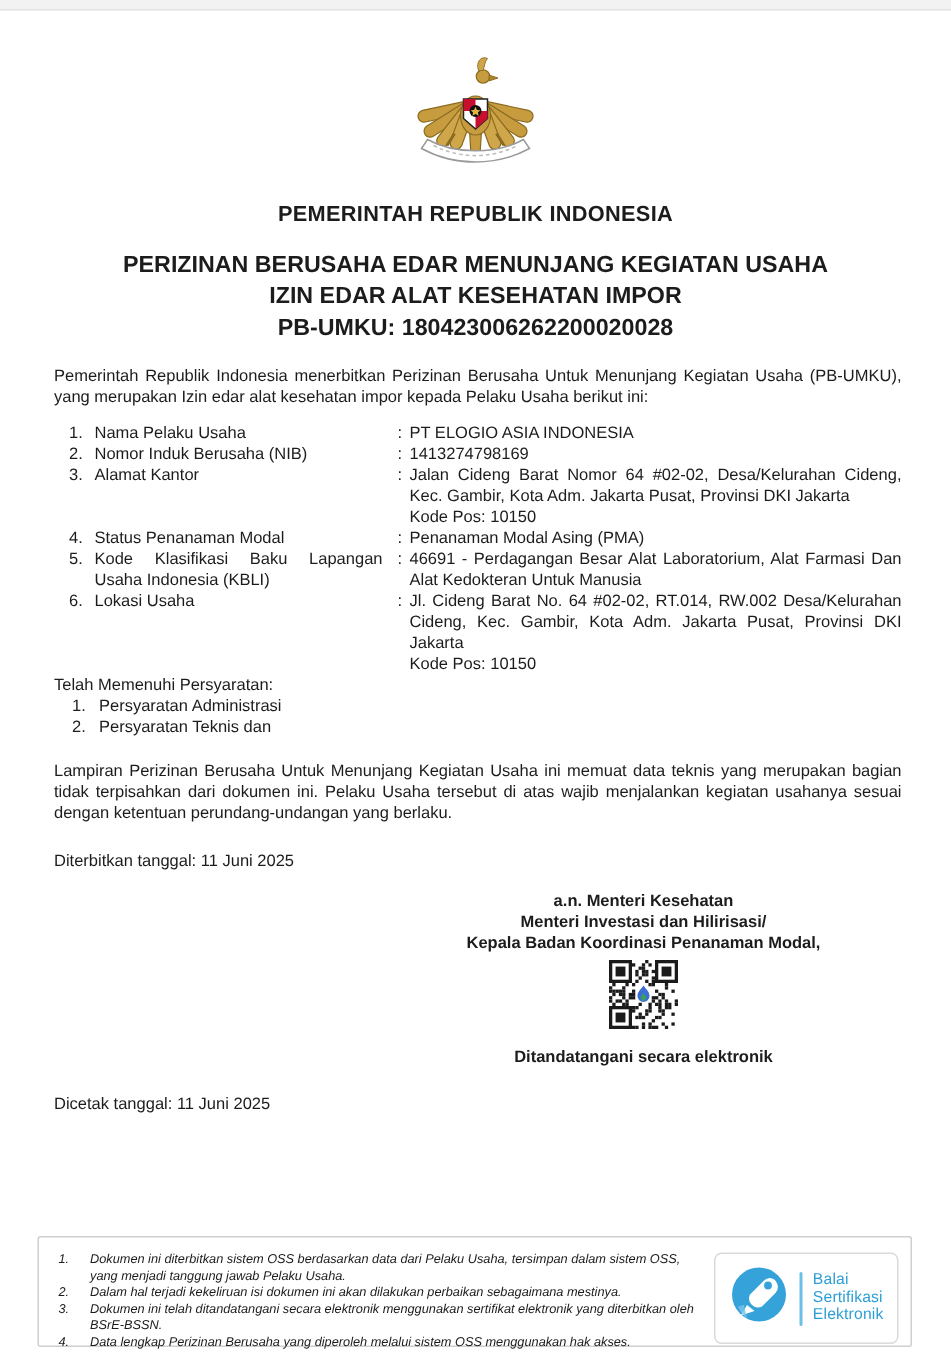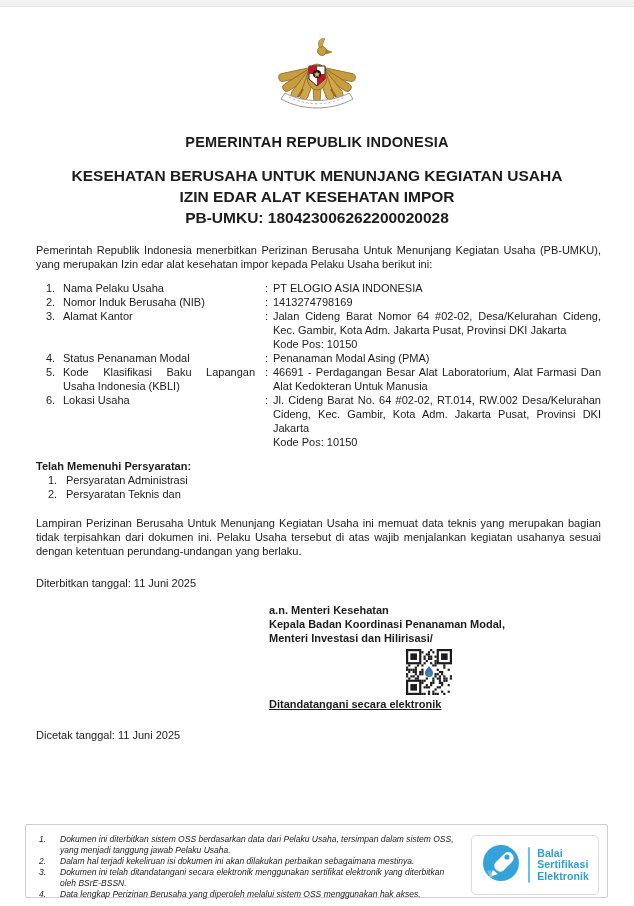--- a/index.html
+++ b/index.html
@@ -97,7 +97,7 @@
   <div class="gov-title">PEMERINTAH REPUBLIK INDONESIA</div>
 
   <div class="doc-title">
-    <div>KESEHATAN BERUSAHA UNTUK MENUNJANG KEGIATAN USAHA</div>
+    <div>PERIZINAN BERUSAHA EDAR MENUNJANG KEGIATAN USAHA</div>
     <div>IZIN EDAR ALAT KESEHATAN IMPOR</div>
     <div>PB-UMKU: 180423006262200020028</div>
   </div>

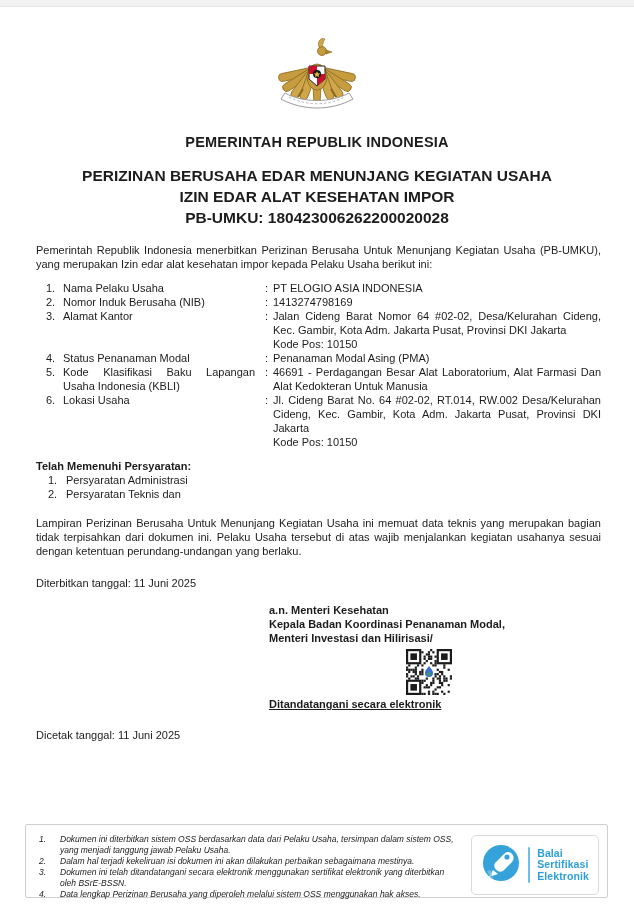--- a/index.html
+++ b/index.html
@@ -21,7 +21,7 @@
   .dval{flex:1;display:flex;}
   .dcolon{flex:0 0 8px;}
   .dvtext{flex:1;text-align:justify;}
-  .req-heading{font-weight:bold;margin-top:10px;}
+  .req-heading{font-weight:normal;}
   .req-item{display:flex;margin-left:12px;}
   .req-num{flex:0 0 18px;}
   .closing{margin-top:15px;text-align:justify;}

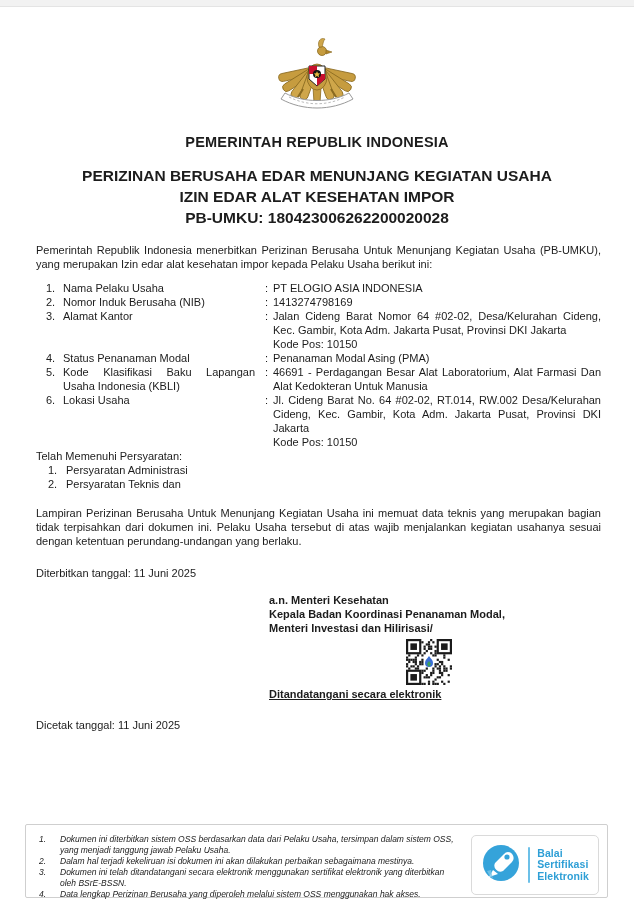--- a/index.html
+++ b/index.html
@@ -26,7 +26,7 @@
   .req-num{flex:0 0 18px;}
   .closing{margin-top:15px;text-align:justify;}
   .issued{margin-top:18px;}
-  .sig-block{width:320px;margin:13px 12px 0 auto;font-weight:bold;font-size:11px;line-height:14px;}
+  .sig-block{width:320px;margin:13px 12px 0 auto;text-align:center;font-weight:bold;font-size:11px;line-height:14px;}
   .qr{position:relative;width:46px;height:46px;margin:4px auto 1px;}
   .qr svg{display:block;}
   .qr-logo{position:absolute;left:17px;top:16px;width:12px;height:14px;}

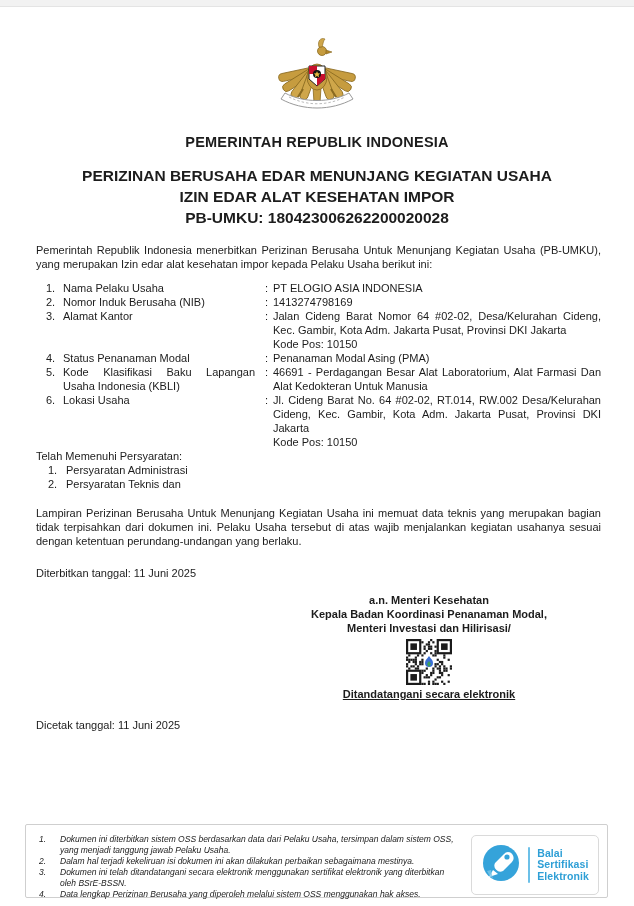--- a/index.html
+++ b/index.html
@@ -179,8 +179,8 @@
 
     <div class="sig-block">
       <div>a.n. Menteri Kesehatan</div>
+      <div>Menteri Investasi dan Hilirisasi/</div>
       <div>Kepala Badan Koordinasi Penanaman Modal,</div>
-      <div>Menteri Investasi dan Hilirisasi/</div>
       <div class="qr">
           <svg width="46" height="46" xmlns="http://www.w3.org/2000/svg">
             <rect width="46" height="46" fill="#fff"></rect>

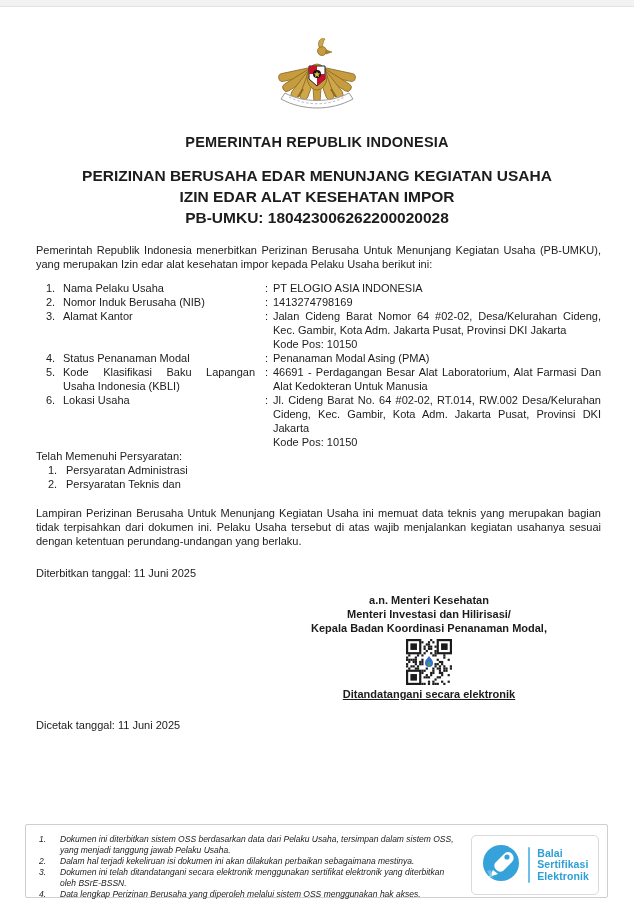--- a/index.html
+++ b/index.html
@@ -30,7 +30,7 @@
   .qr{position:relative;width:46px;height:46px;margin:4px auto 1px;}
   .qr svg{display:block;}
   .qr-logo{position:absolute;left:17px;top:16px;width:12px;height:14px;}
-  .esign{margin-top:2px;text-decoration:underline;}
+  .esign{margin-top:12px;}
   .printed{margin-top:17px;}
   .footer-box{
     position:absolute;left:25px;right:26px;bottom:8px;height:74px;

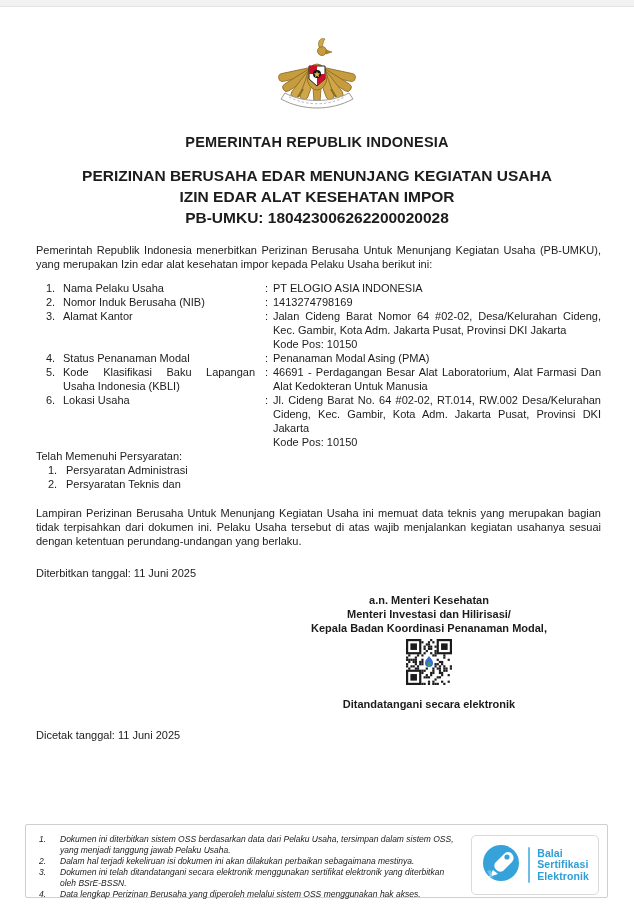--- a/index.html
+++ b/index.html
@@ -46,7 +46,7 @@
     padding:7px 9px;display:flex;align-items:center;gap:7px;margin-top:1px;
   }
   .cert-sep{width:2px;height:36px;background:#6cc0e8;border-radius:1px;}
-  .cert-text{color:#2e9fd6;font-weight:bold;font-size:10.5px;line-height:11.5px;letter-spacing:.1px;}
+  .cert-text{color:#2e9fd6;font-weight:normal;font-size:10.5px;line-height:11.5px;letter-spacing:.1px;}
 </style>
 </head>
 <body>

